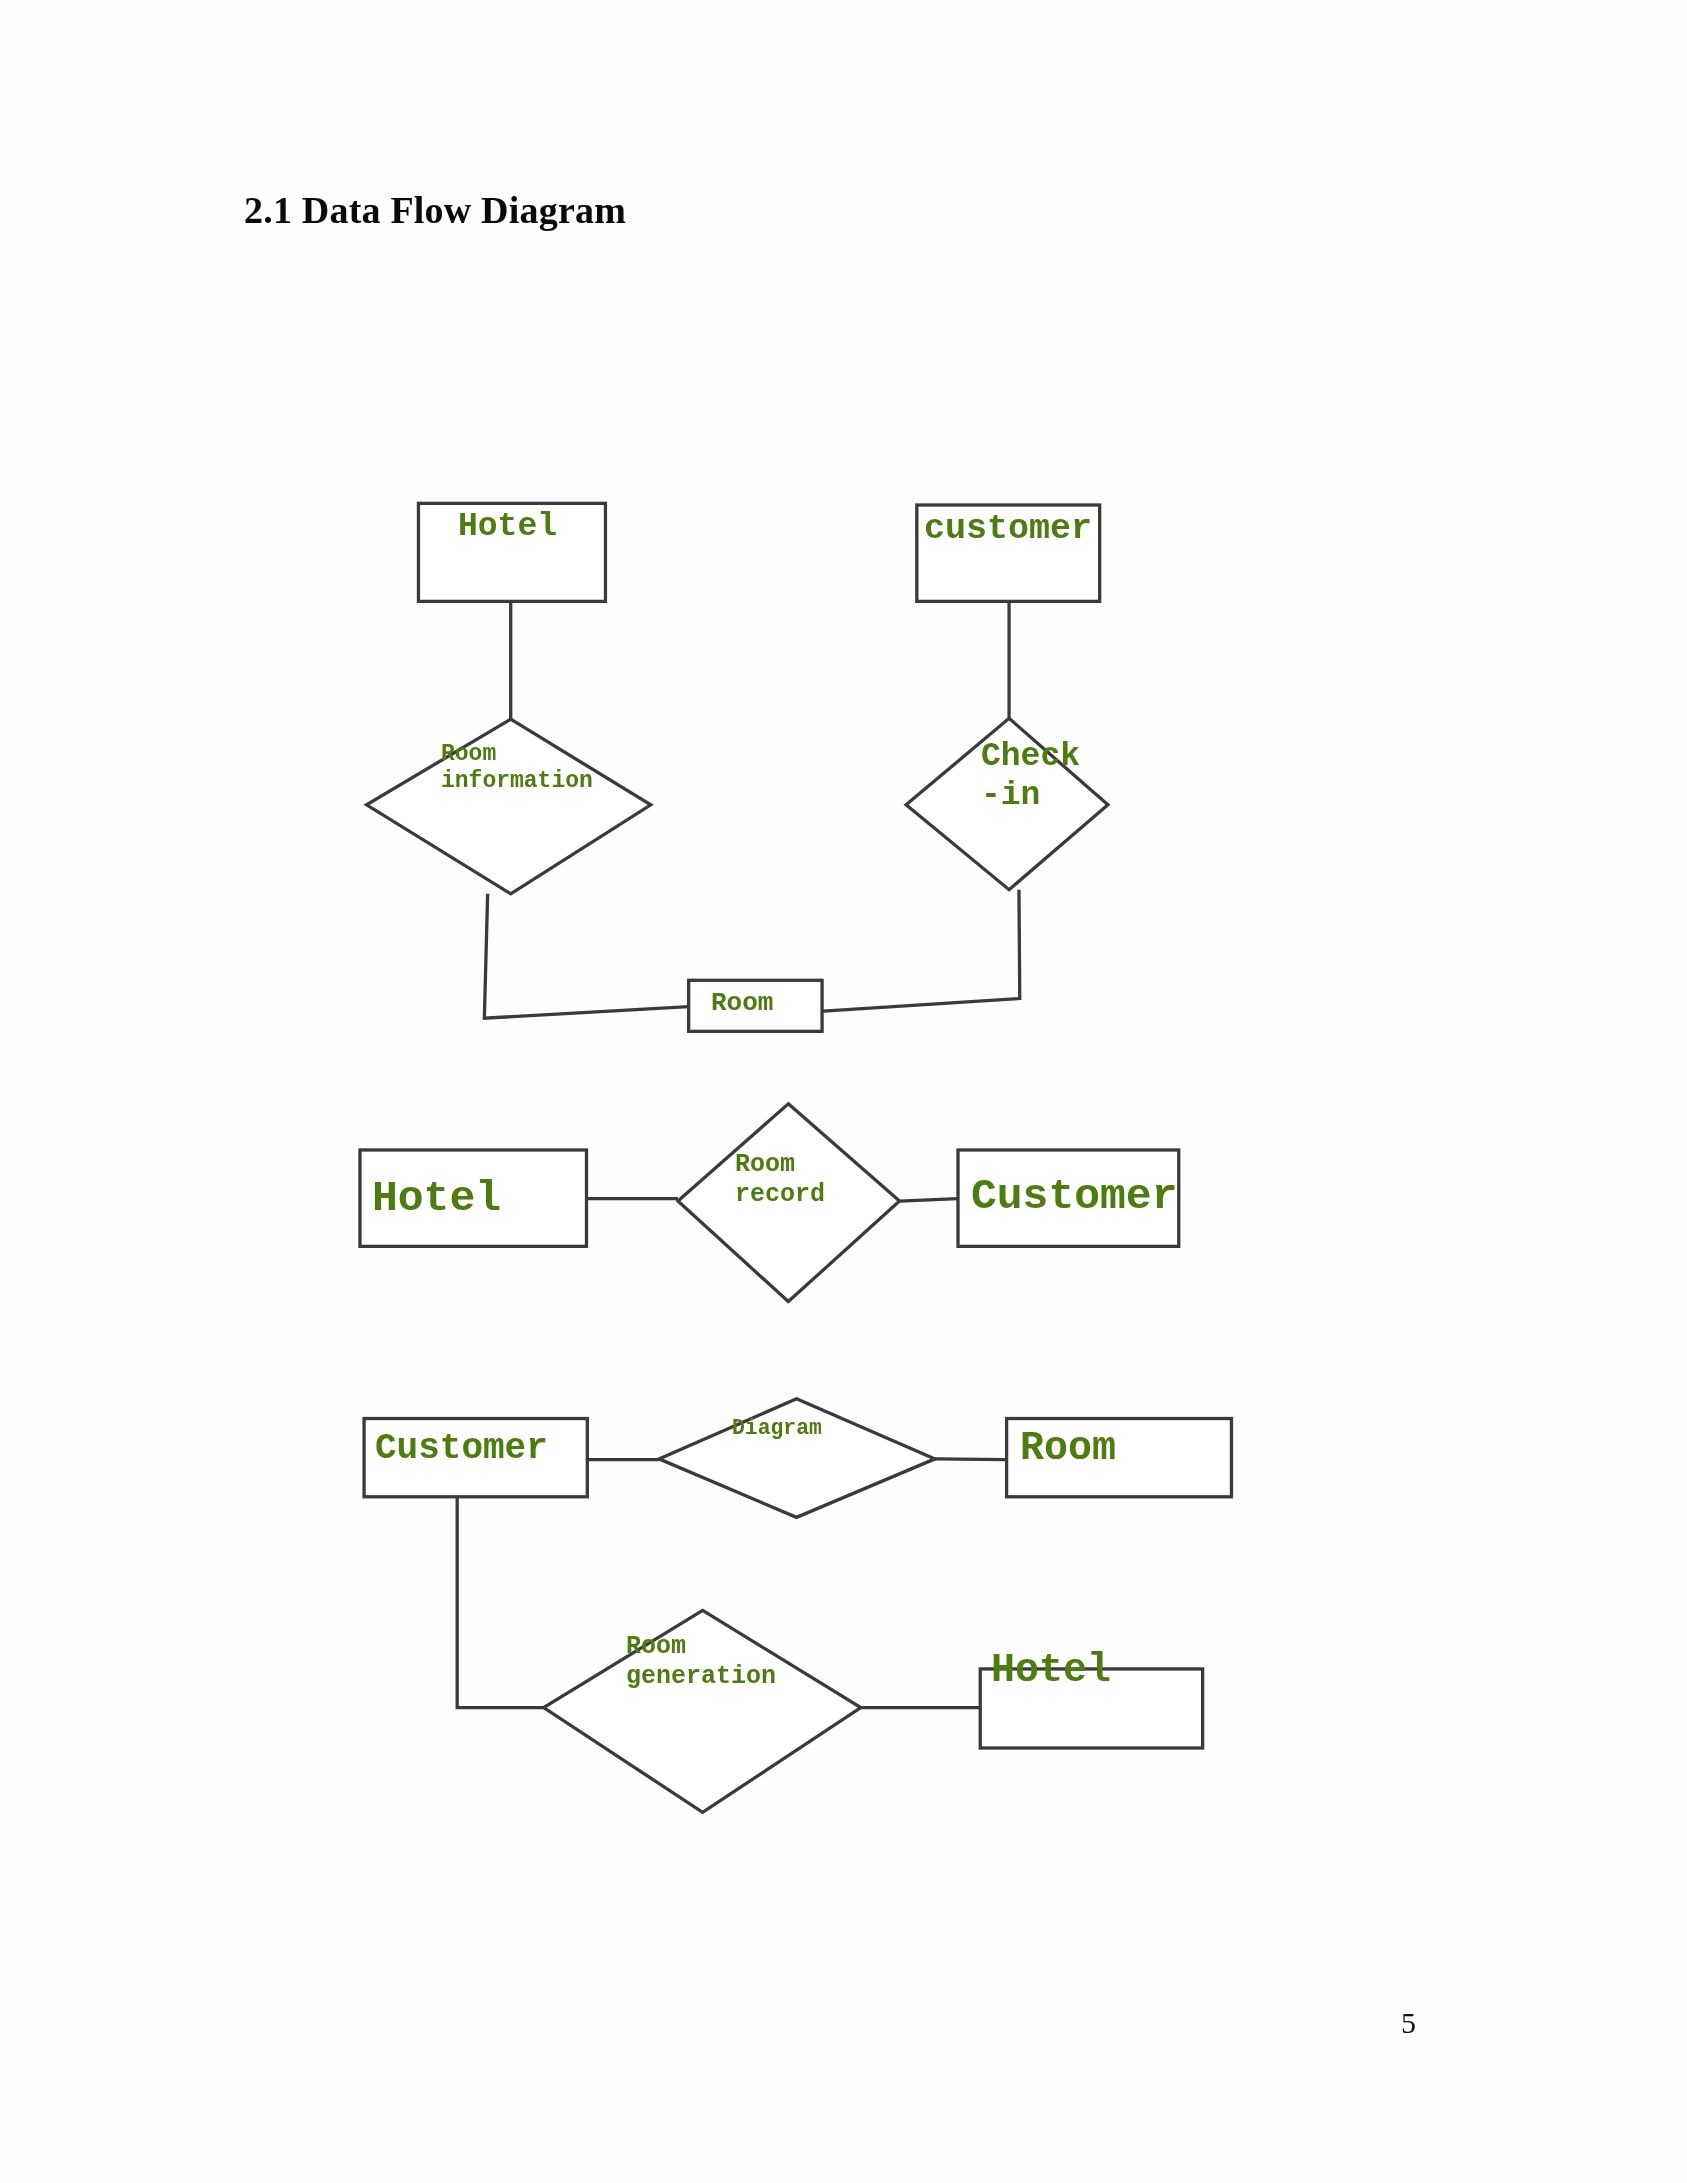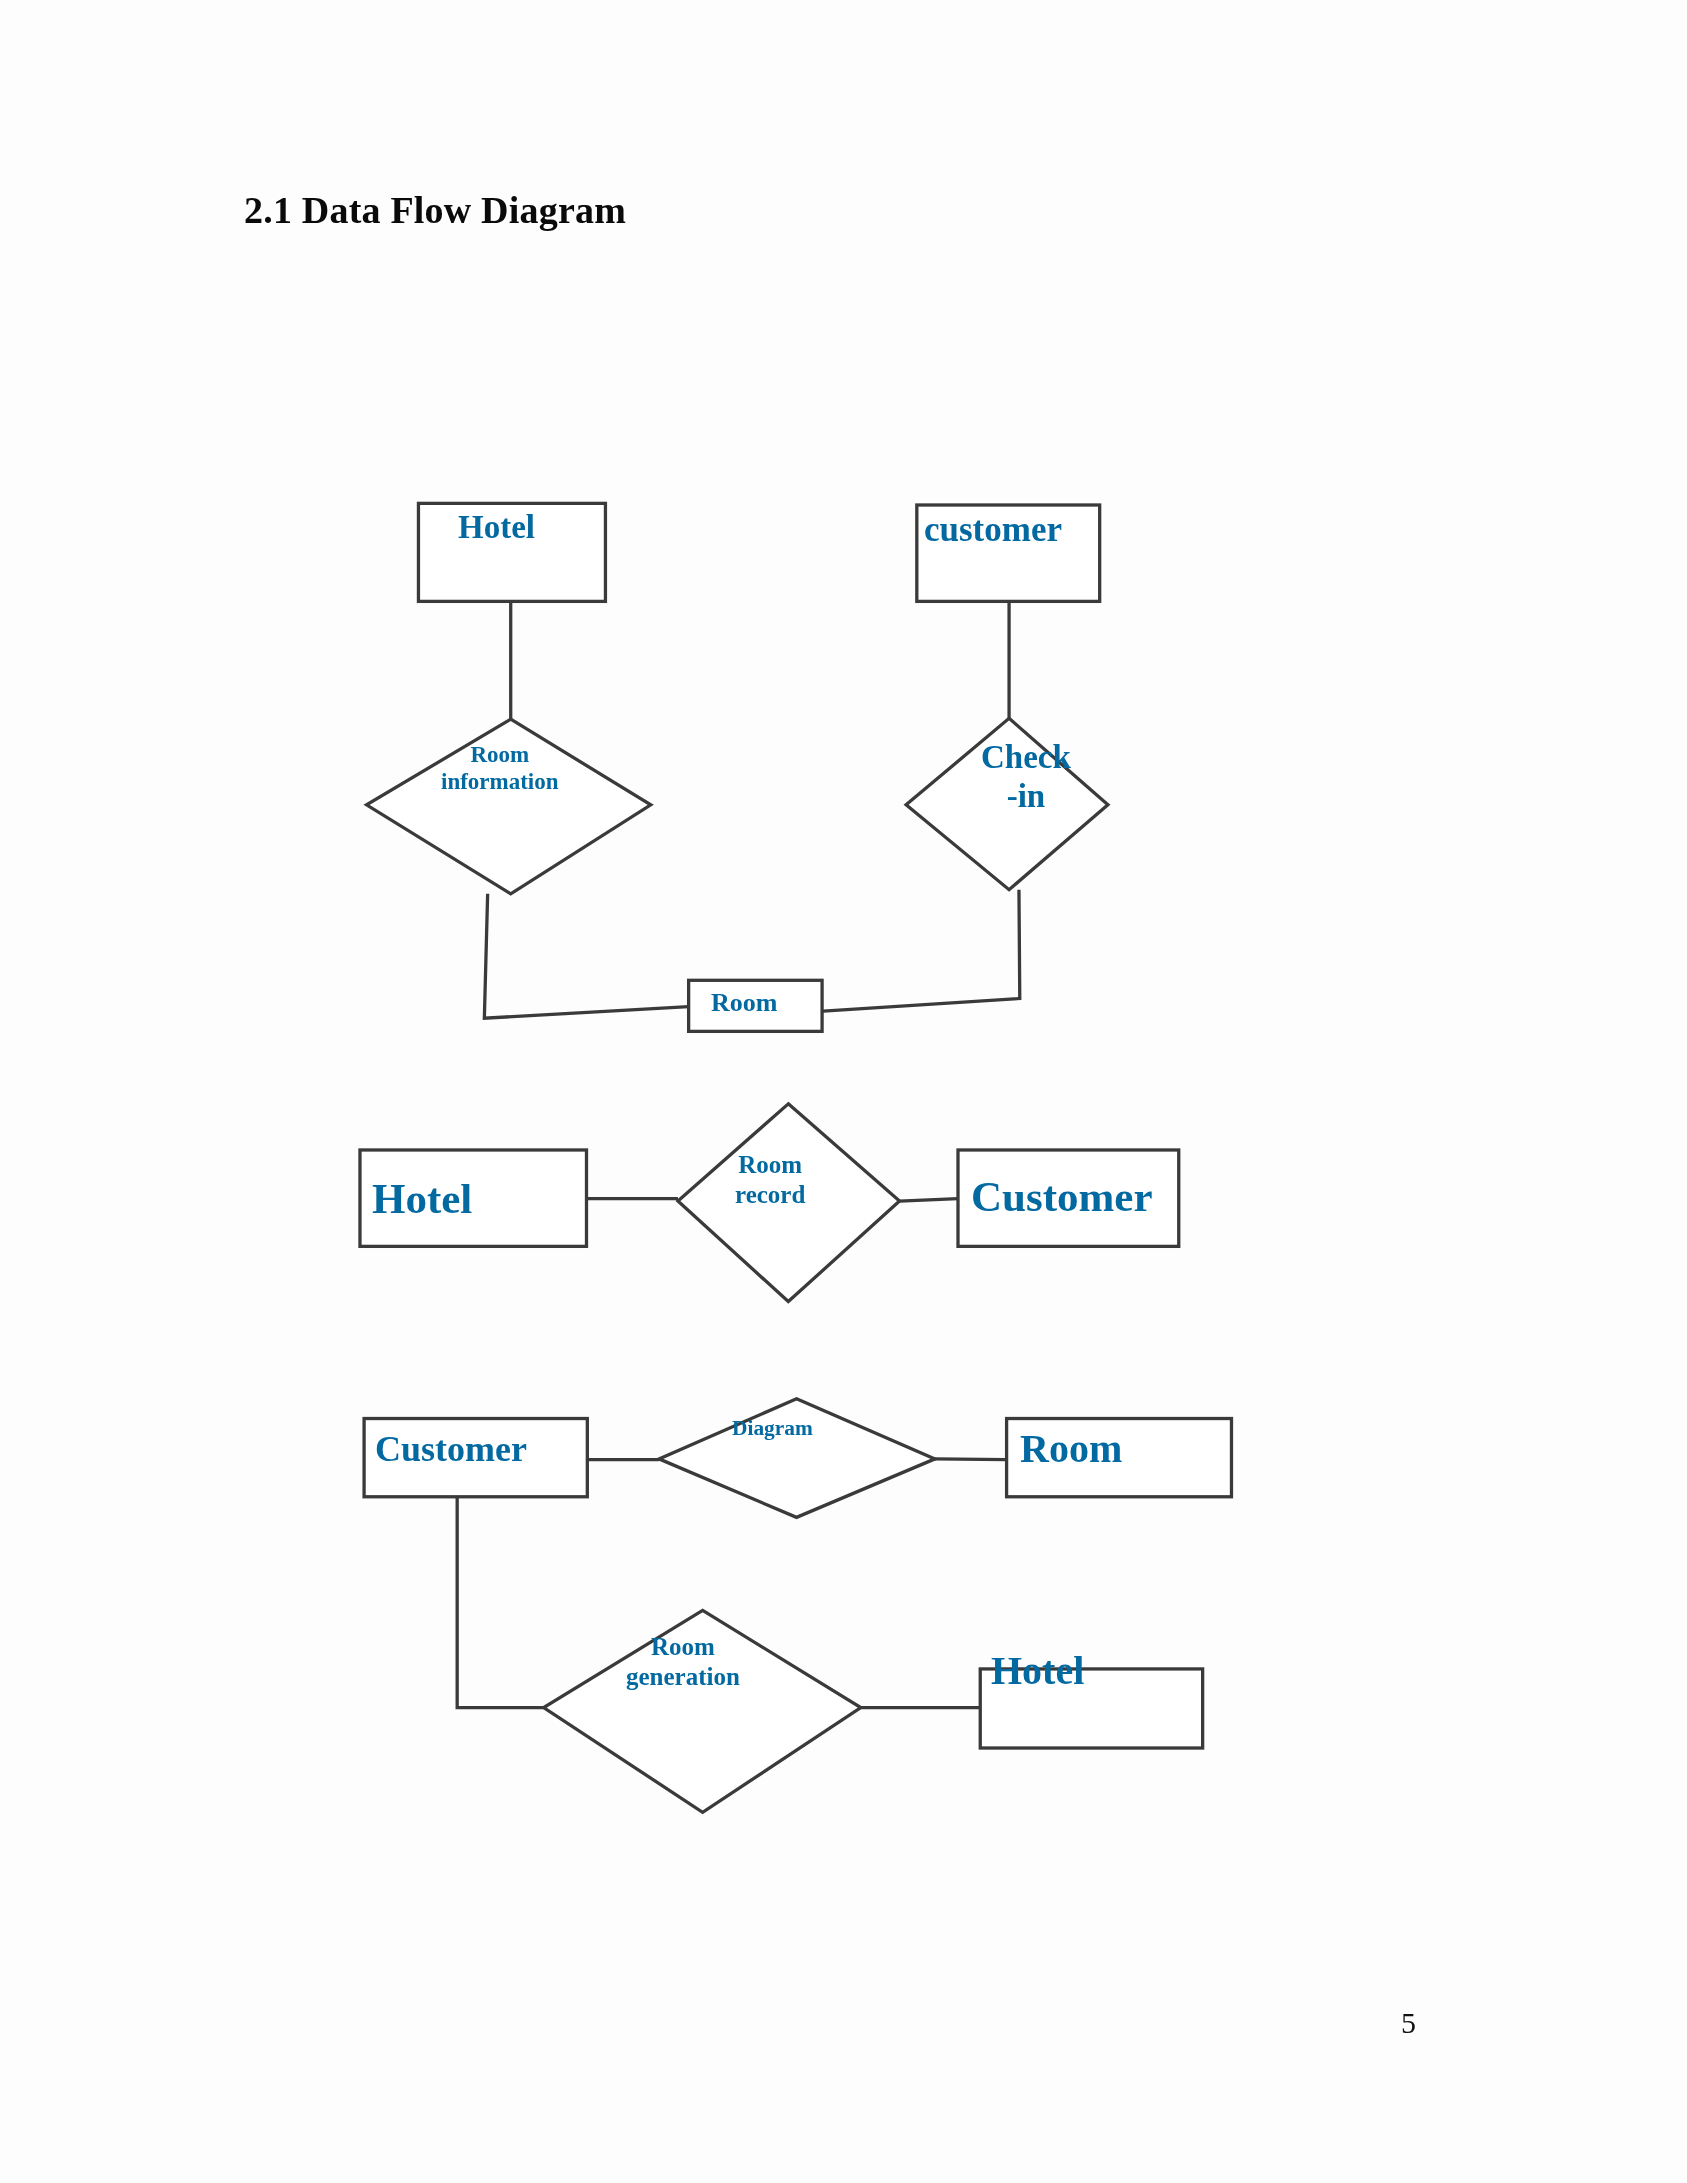--- a/index.html
+++ b/index.html
@@ -21,7 +21,6 @@
     position: absolute;
     inset: 0;
     background: #fdfdfd;
-    text-align: center;
   }
 
   

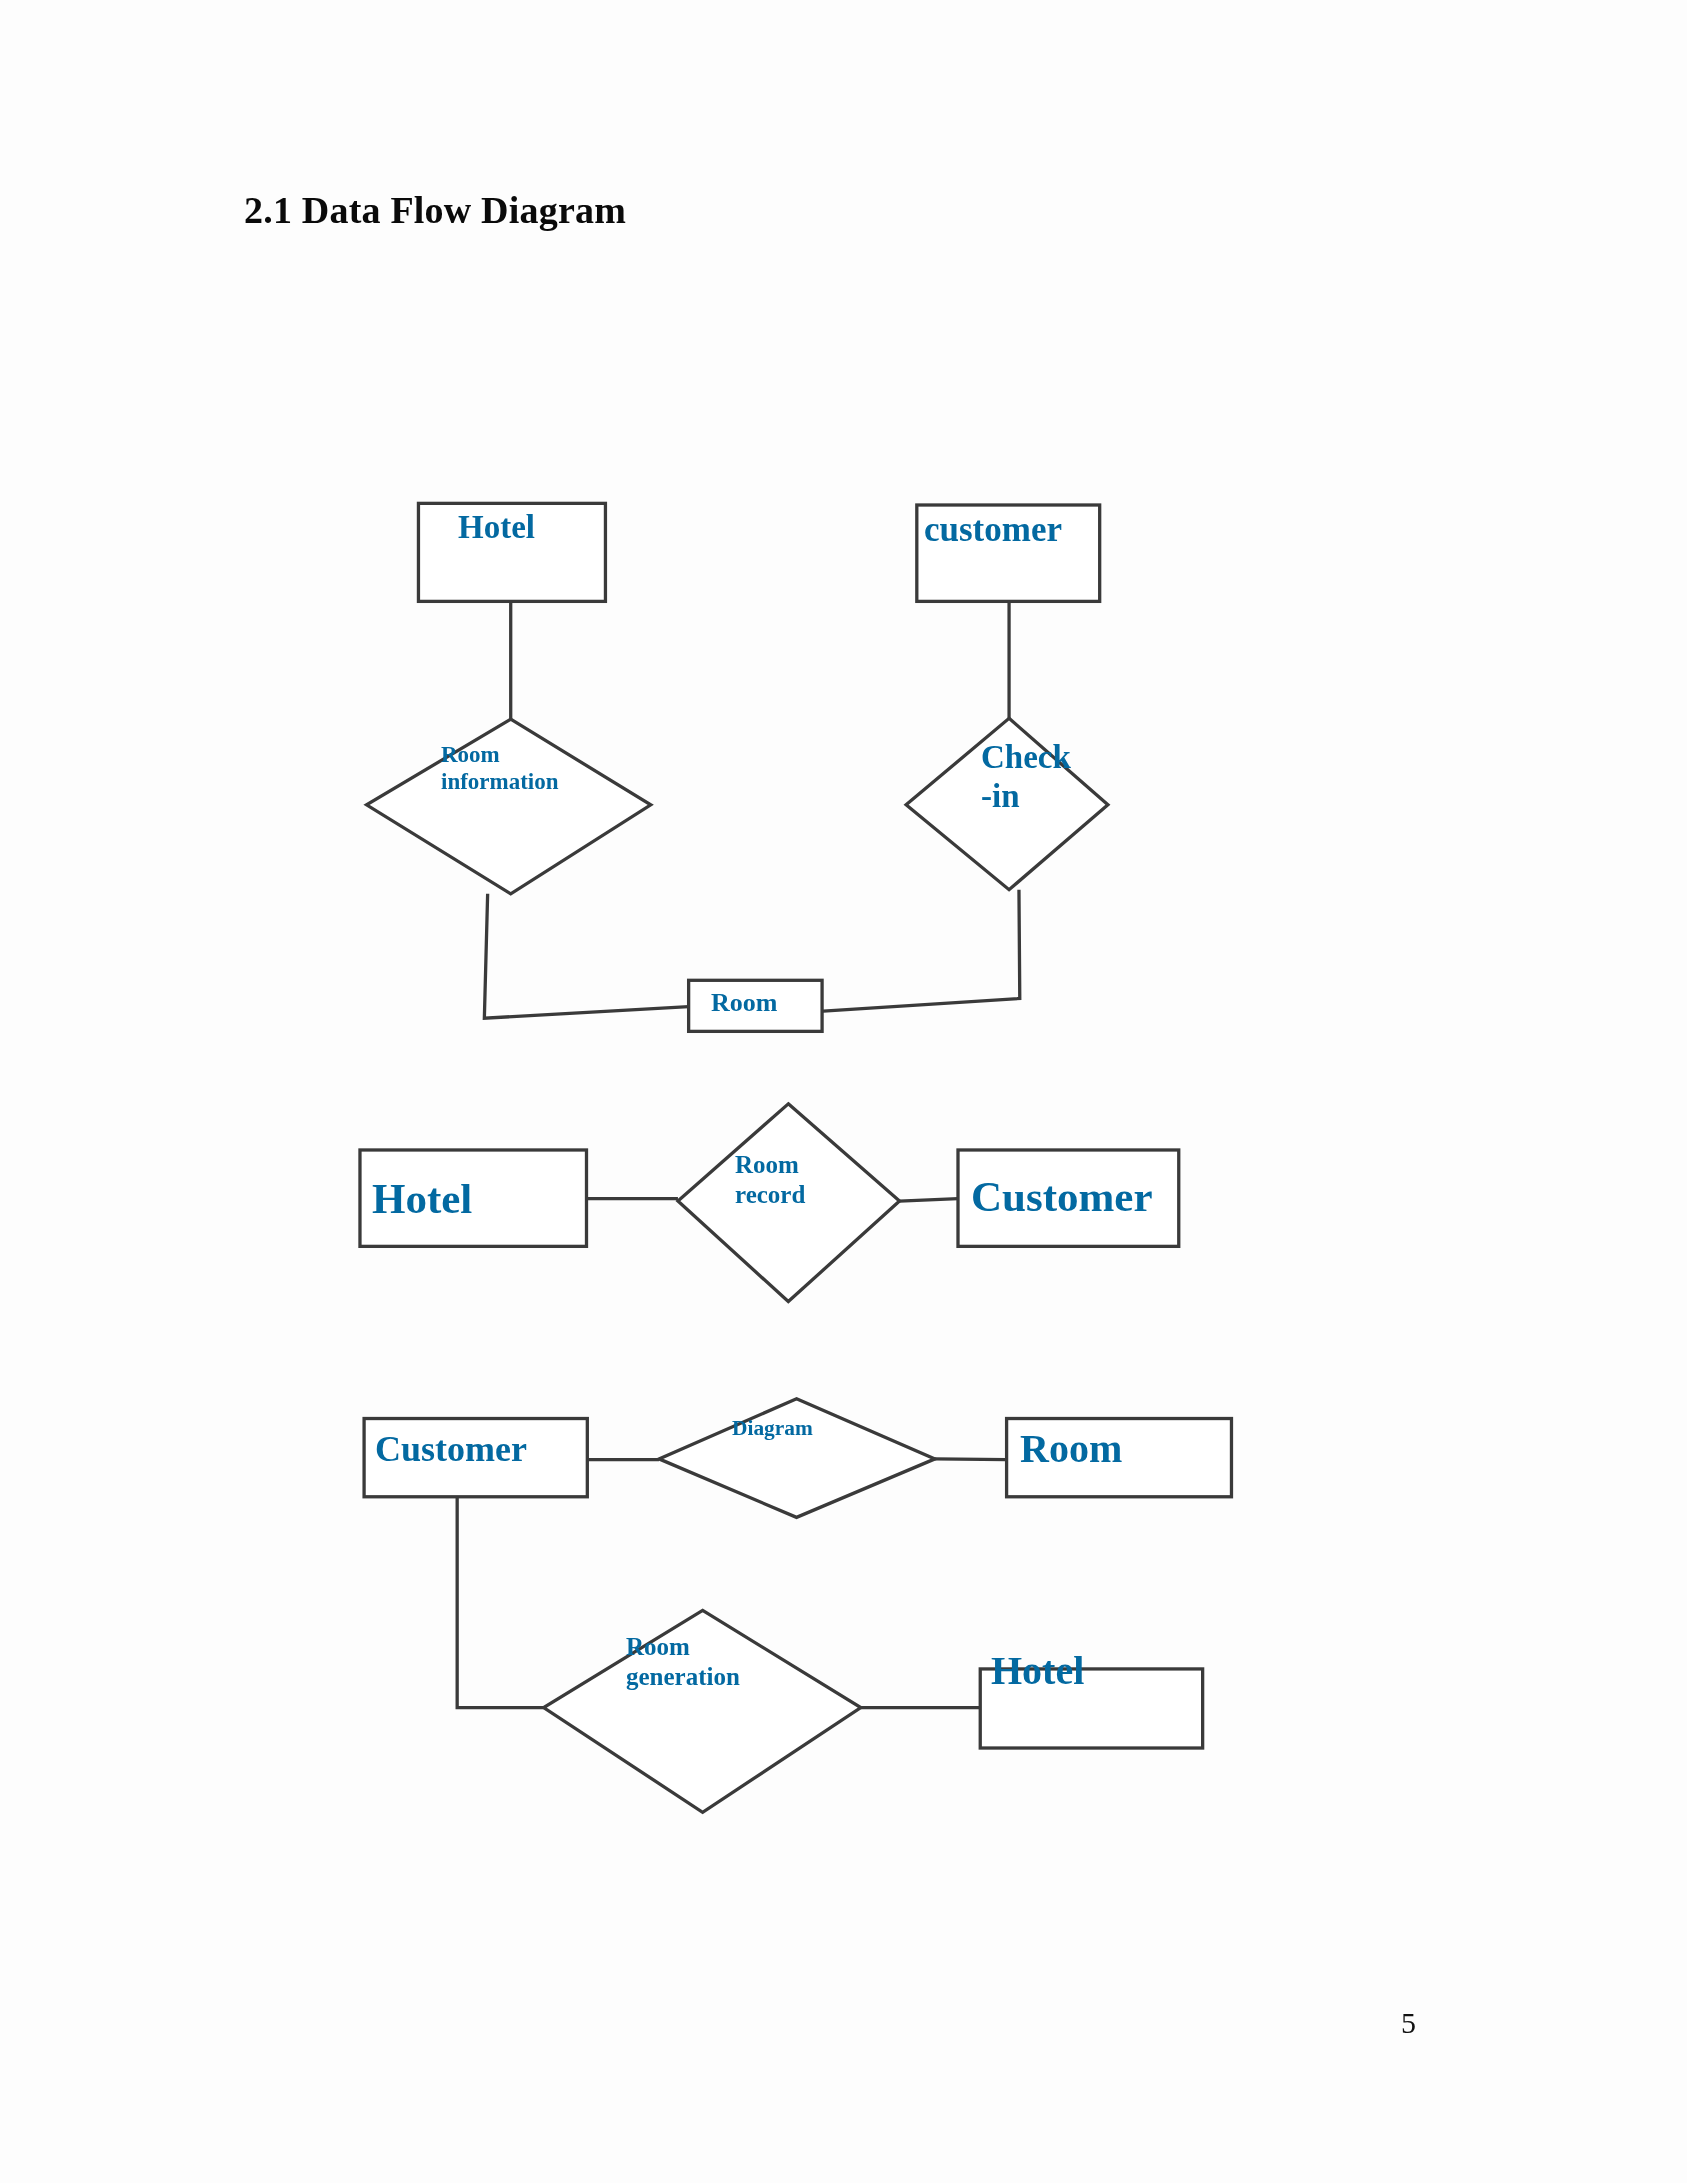--- a/index.html
+++ b/index.html
@@ -55,9 +55,9 @@
   
   .shape-label {
     position: absolute;
-    font-family: Liberation Serif, serif;
+    font-family: Liberation Mono, monospace;
     font-weight: bold;
-    color: #0369a1;
+    color: #4d7c0f;
     line-height: 1.18;
     white-space: pre-line;
     pointer-events: none;

